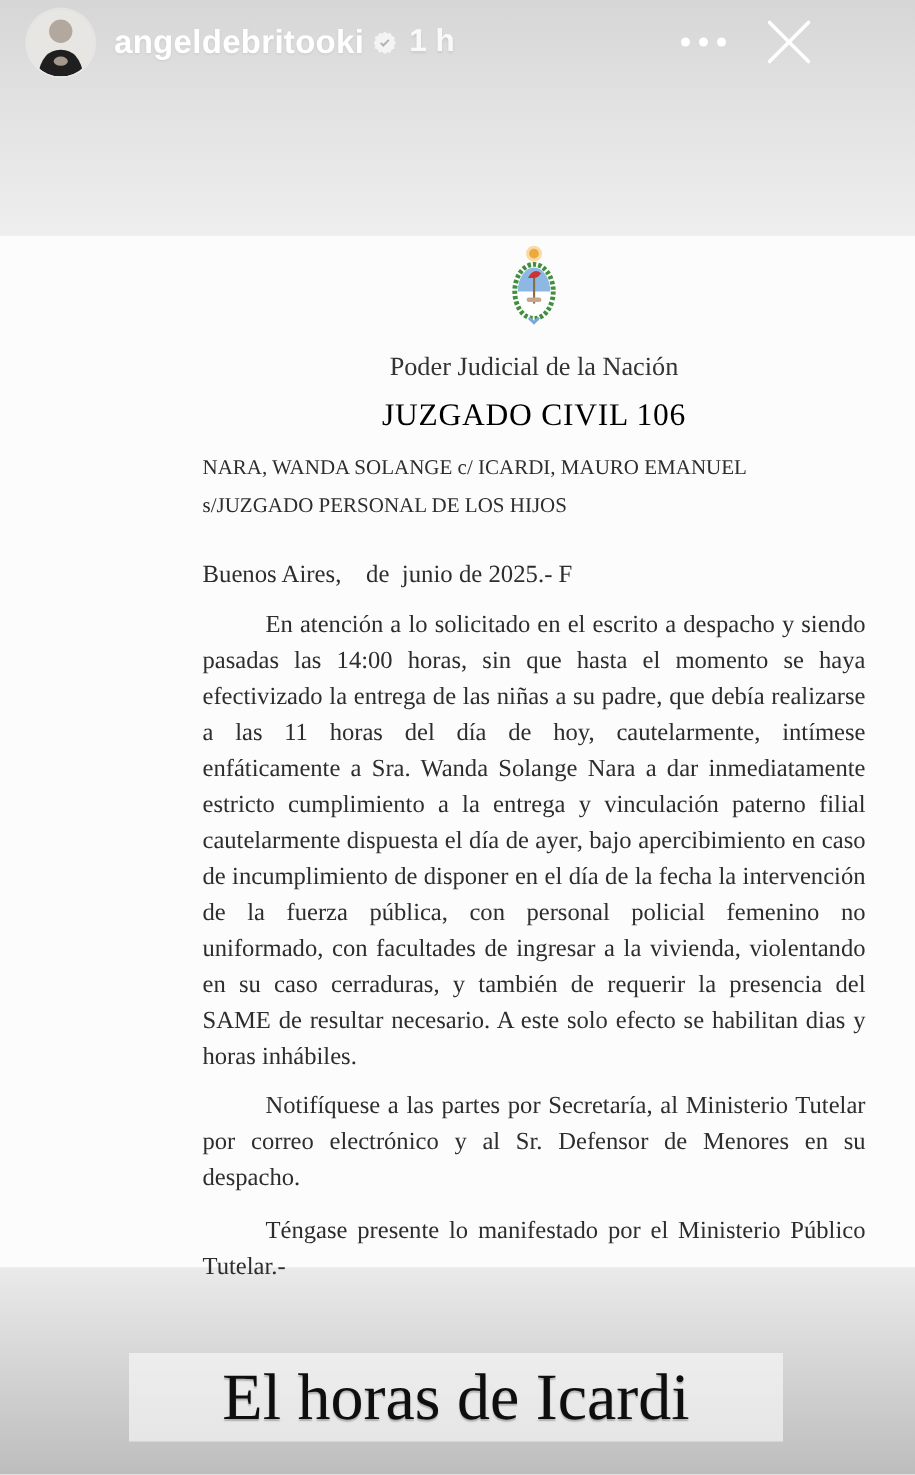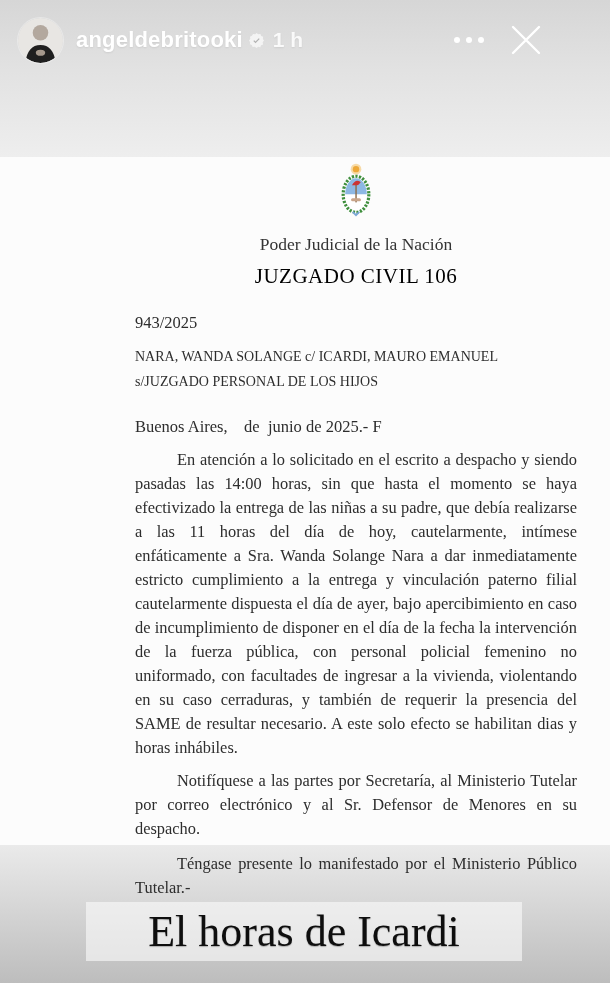--- a/index.html
+++ b/index.html
@@ -21,7 +21,7 @@
   }
   
   .story-header {
-    position:absolute; left:0; top:12px; width:564px; height:56px;
+    position:absolute; left:0; top:0; width:564px; height:56px;
     display:flex; align-items:center; padding:0 18px 0 18px; z-index:5;
   }
   .avatar {

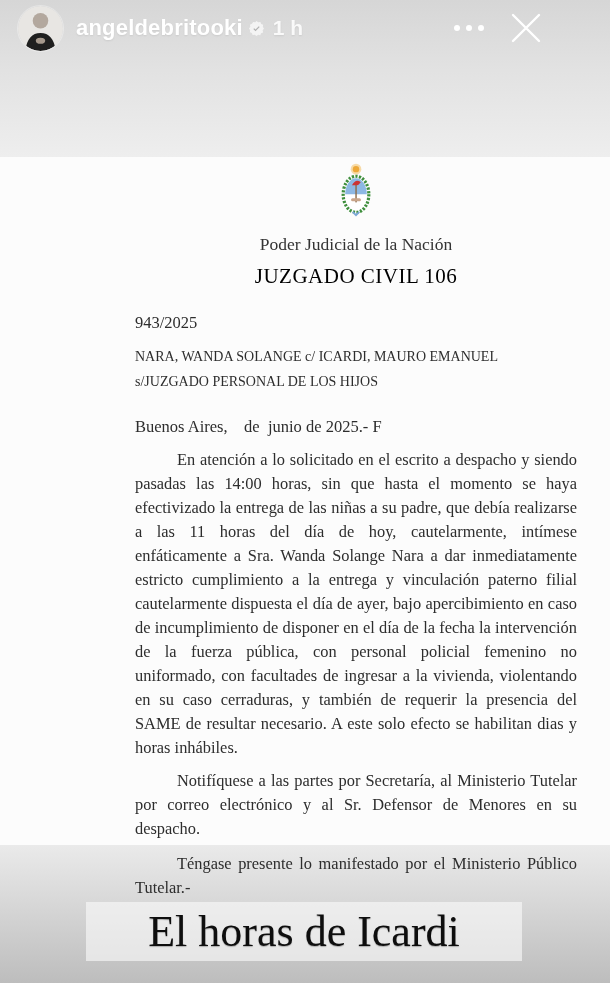--- a/index.html
+++ b/index.html
@@ -147,7 +147,6 @@
     </div>
     <div class="doc-institution">Poder Judicial de la Nación</div>
     <div class="doc-court">JUZGADO CIVIL 106</div>
-    <div class="doc-case-number">943/2025</div>
     <div class="doc-case-title">
       <div>NARA, WANDA SOLANGE c/ ICARDI, MAURO EMANUEL</div>
       <div>s/JUZGADO PERSONAL DE LOS HIJOS</div>

